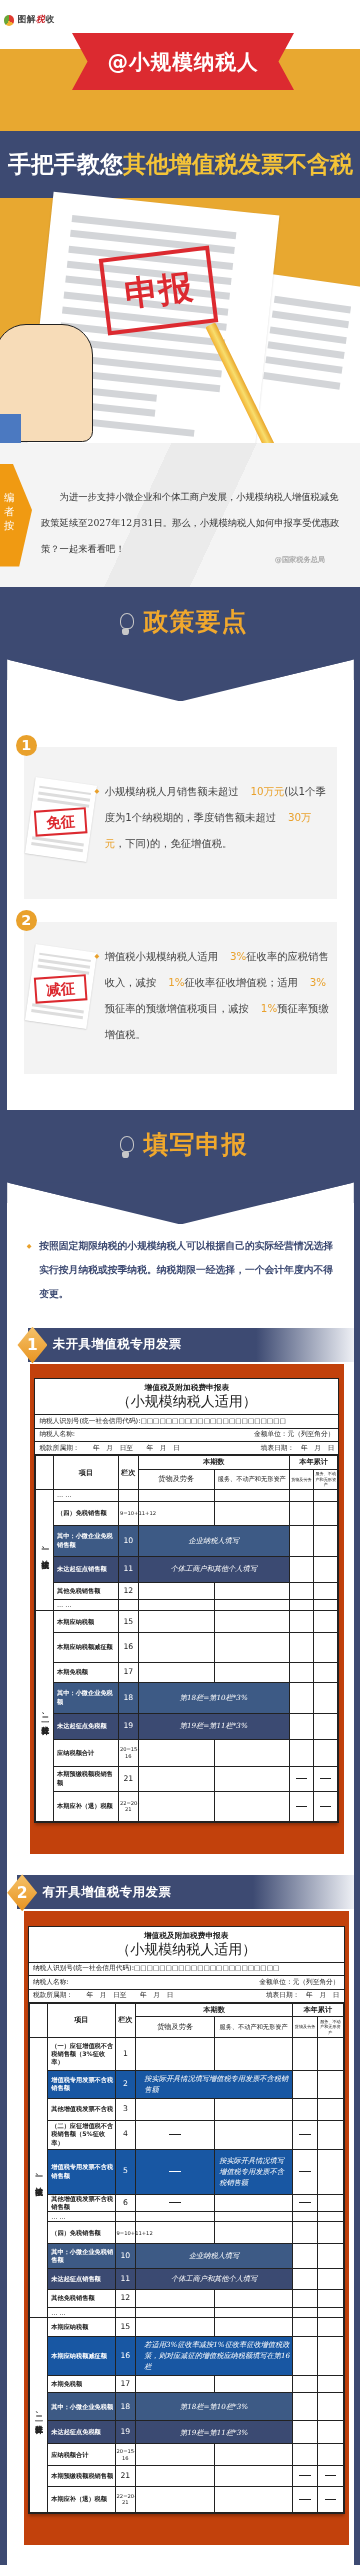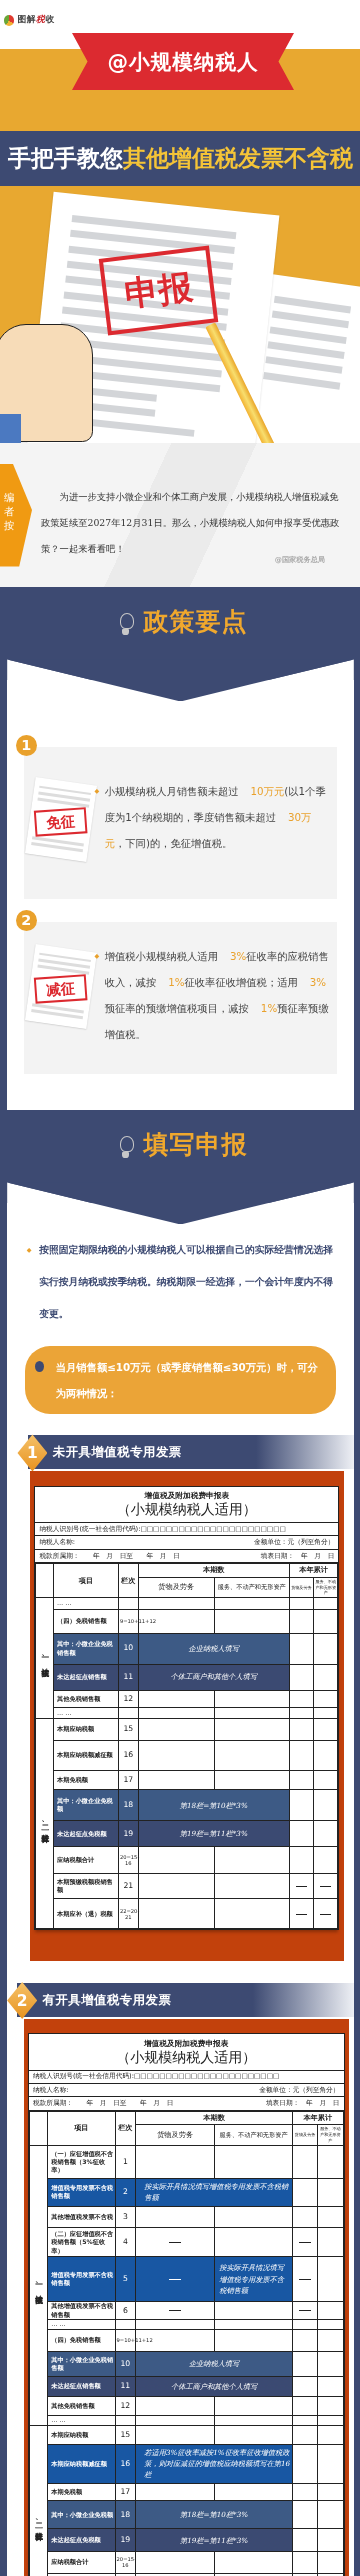--- a/index.html
+++ b/index.html
@@ -17,7 +17,7 @@
             clip-path: polygon(0 0, 100% 0, 93% 50%, 100% 100%, 0 100%, 7% 50%);
             display: flex; align-items: center; justify-content: center; }
   .ribbon span { color: #fff; font-size: 20.6px; font-weight: bold; letter-spacing: 1px; }
-  .title-band { position: absolute; left: 0; top: 131px; width: 361px; height: 55px; background: #3d4a72;
+  .title-band { position: absolute; left: 0; top: 131px; width: 361px; height: 67px; background: #3d4a72;
                 display: flex; align-items: center; justify-content: center; }
   .title-band .white { color: #fff; font-size: 23px; font-weight: bold; }
   .title-band .yellow { color: #f5c437; font-size: 23px; font-weight: bold; }

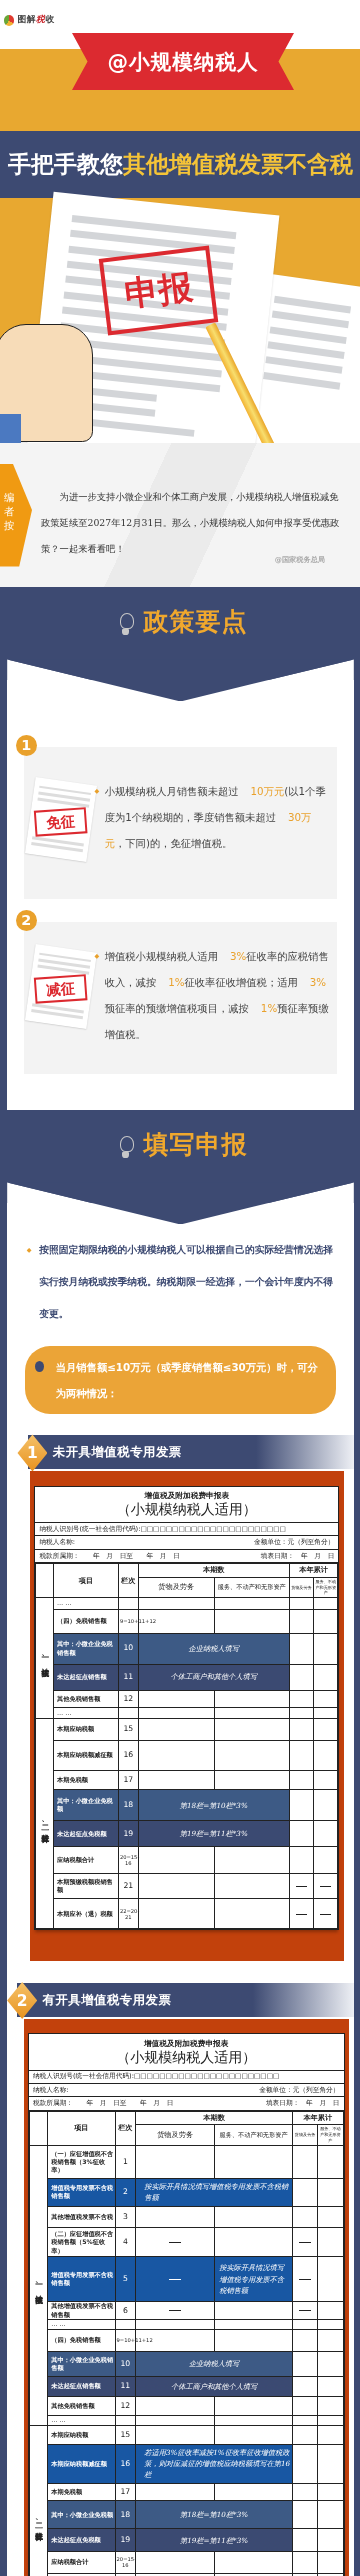--- a/index.html
+++ b/index.html
@@ -75,7 +75,7 @@
   .hl { color: #e9a12c; padding-left: 12px; }
 
   
-  .fill-intro { position: relative; padding: 31px 15.5px 0 32px; font-size: 9.8px; line-height: 32px; font-weight: bold; color: #3d4a72; }
+  .fill-intro { position: relative; padding: 31px 15.5px 0 32px; font-size: 9.8px; line-height: 24px; font-weight: bold; color: #3d4a72; }
   .fill-intro .dot { position: absolute; left: 19.6px; top: 31px; color: #e9a12c; font-size: 6.2px; }
   .pill { margin: 15.5px 17.5px 0 17.5px; background: #eba437; border-radius: 25px; padding: 8.2px 10.3px 8.2px 31px; position: relative;
           color: #fff; font-size: 10.3px; font-weight: bold; line-height: 26px; }

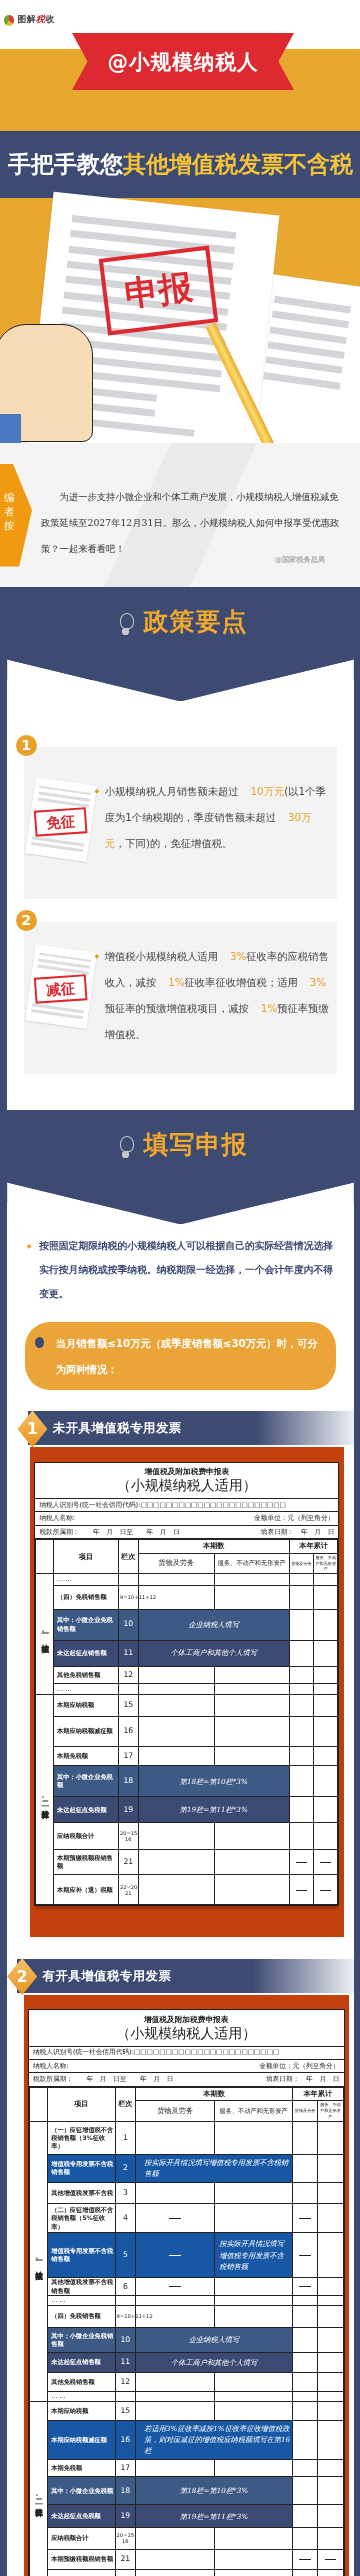--- a/index.html
+++ b/index.html
@@ -220,7 +220,6 @@
     <div class="sec-body" style="padding-bottom:20.6px;">
       <div class="notch"></div>
       <div class="fill-intro"><span class="dot">◆</span><span>按照固定期限纳税的小规模纳税人可以根据自己的实际经营情况选择实行按月纳税或按季纳税。纳税期限一经选择，一个会计年度内不得变更。</span></div>
-      <div class="pill"><span class="circle"></span><span>当月销售额≤10万元（或季度销售额≤30万元）时，可分为两种情况：</span></div>
 
       <div class="case-head">
         <div class="bar">

